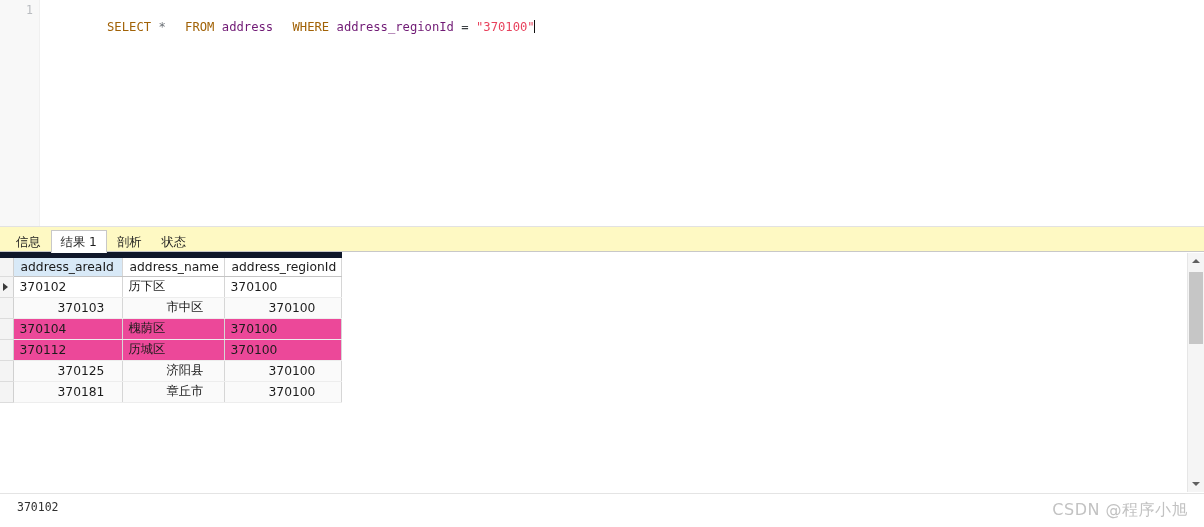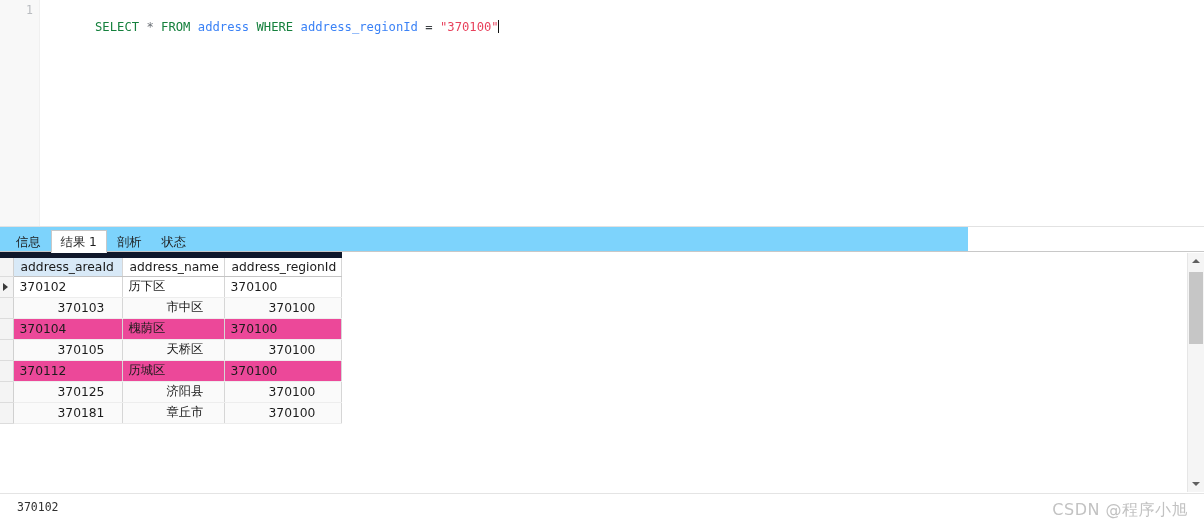--- a/index.html
+++ b/index.html
@@ -57,7 +57,7 @@
     line-height: 16px;
     white-space: pre;
   }
-  .tok-kw      { color: #15803d; }
+  .tok-kw      { color: #a16207; margin-left: 12px; }
   .tok-star    { color: #6b7076; }
   .tok-ident   { color: #3b82f6; }
   .tok-op      { color: #3c4044; }

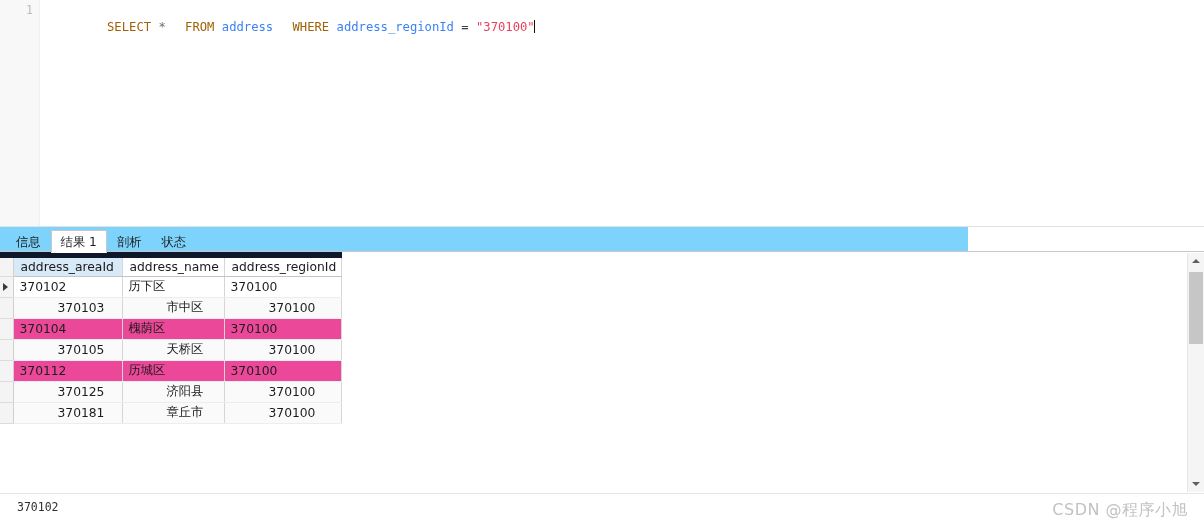--- a/index.html
+++ b/index.html
@@ -59,7 +59,7 @@
   }
   .tok-kw      { color: #a16207; margin-left: 12px; }
   .tok-star    { color: #6b7076; }
-  .tok-ident   { color: #3b82f6; }
+  .tok-ident   { color: #701a75; }
   .tok-op      { color: #3c4044; }
   .tok-string  { color: #e8415c; }
   .caret {

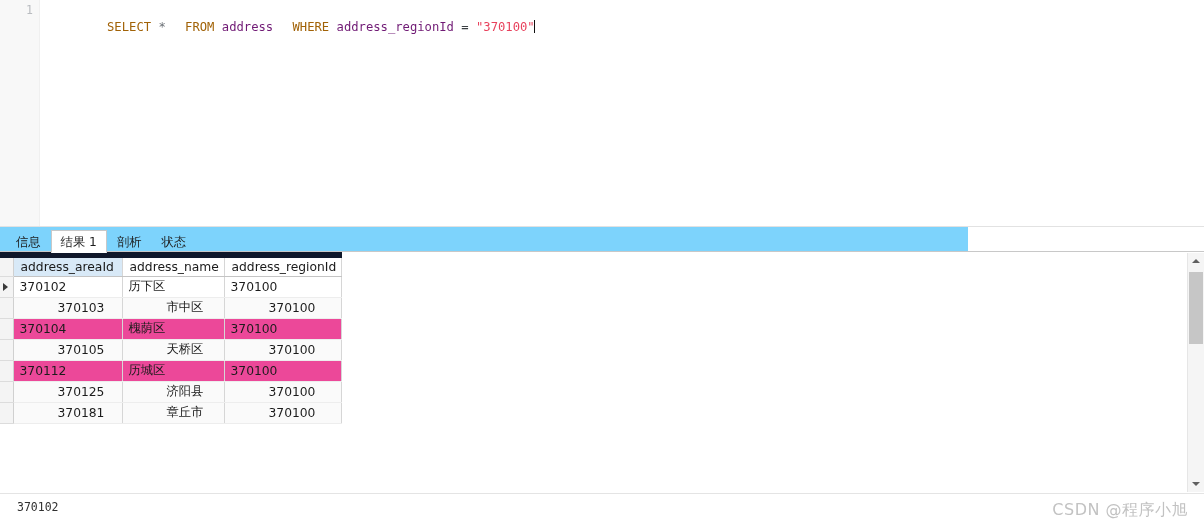--- a/index.html
+++ b/index.html
@@ -81,9 +81,9 @@
   #tab-bar {
     position: absolute;
     left: 0; top: 227px;
-    width: 968px;
+    width: 1204px;
     height: 25px;
-    background: #7dd3fc;
+    background: #fef9c3;
     box-sizing: border-box;
   }
   #tab-strip {

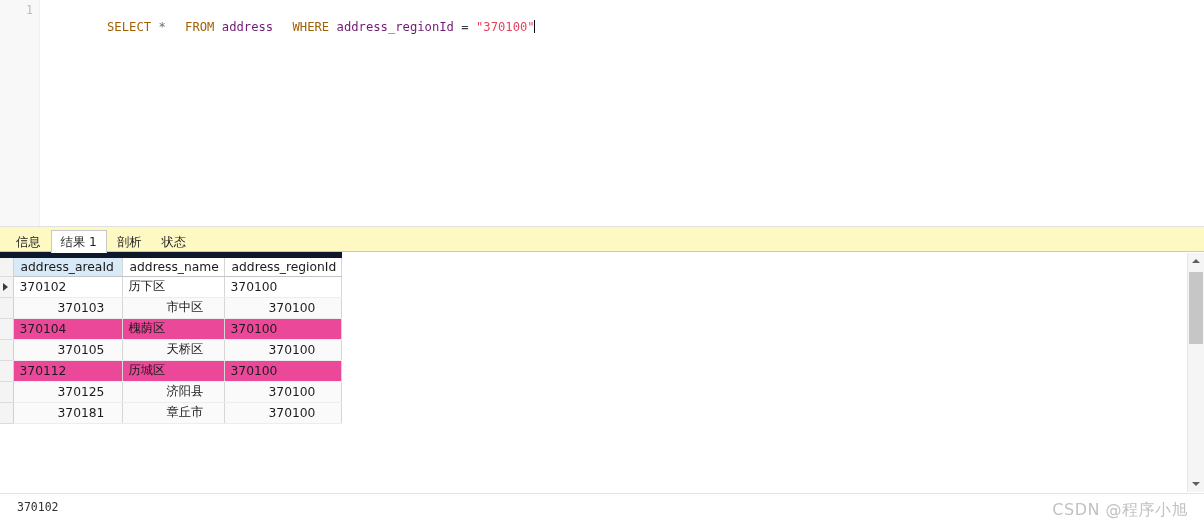--- a/index.html
+++ b/index.html
@@ -327,12 +327,6 @@
           <td class="data">槐荫区</td>
           <td class="data">370100</td>
         </tr>
-        <tr class="even">
-          <td class="gutter-cell"></td>
-          <td class="data">370105</td>
-          <td class="data">天桥区</td>
-          <td class="data">370100</td>
-        </tr>
         <tr class="odd">
           <td class="gutter-cell"></td>
           <td class="data">370112</td>

